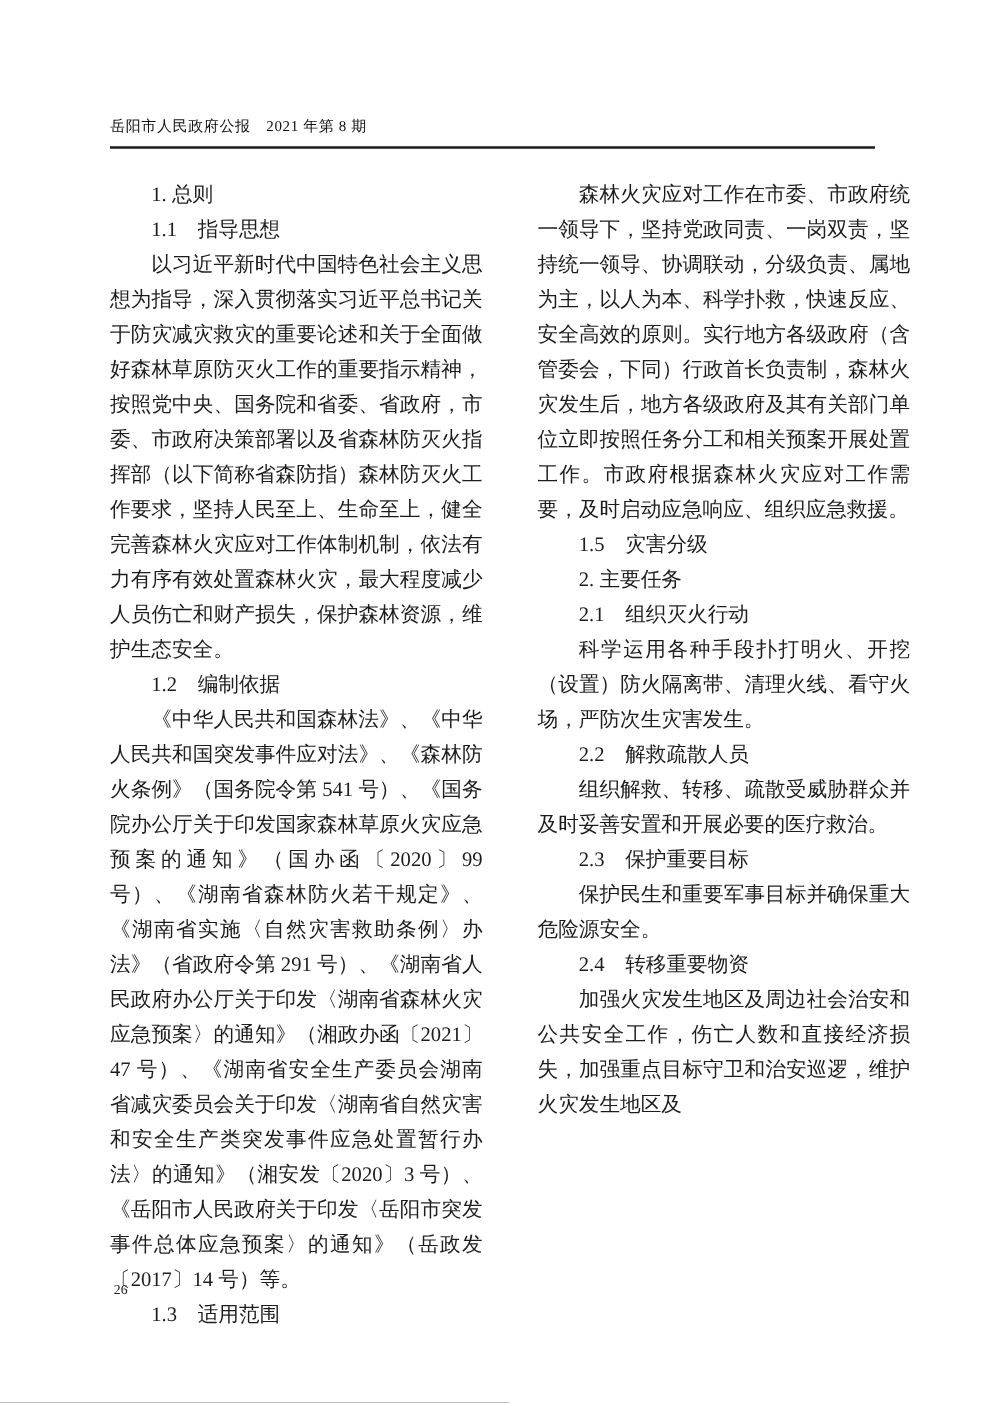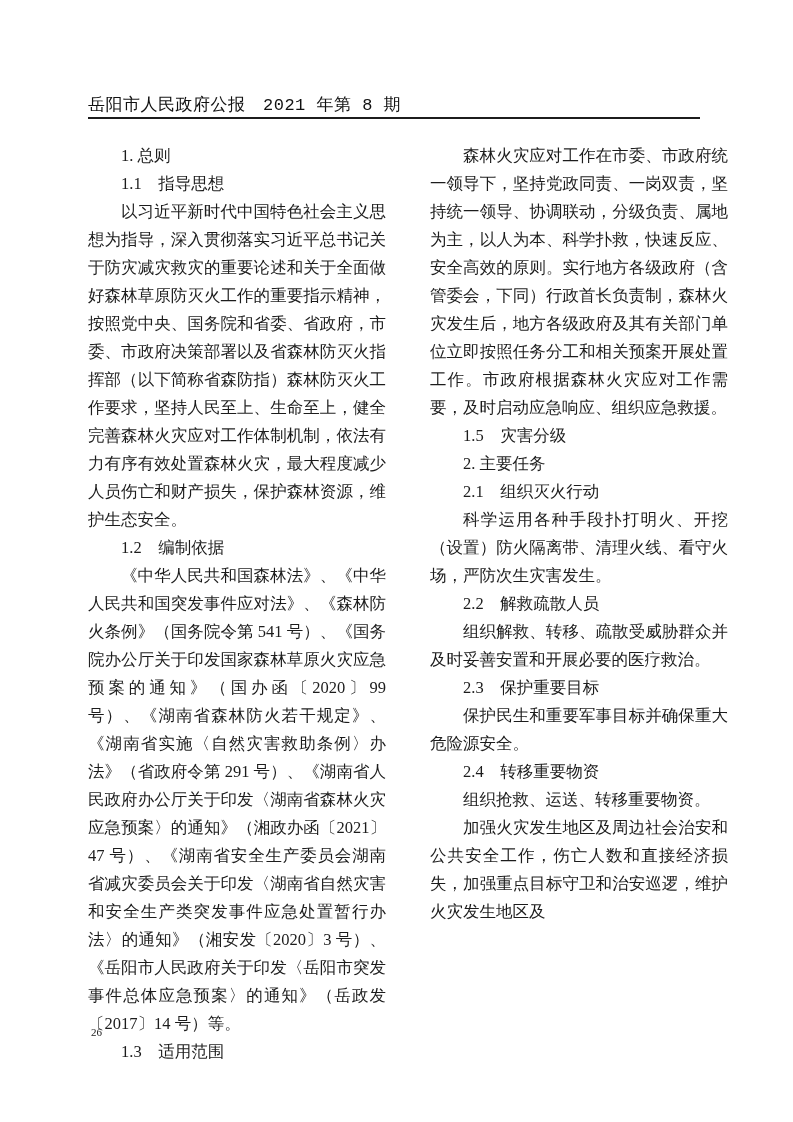--- a/index.html
+++ b/index.html
@@ -19,8 +19,8 @@
     left: 88px;
     top: 93px;
     width: 612px;
-    font-family: Liberation Mono, monospace;
-    font-size: 17px;
+    font-family: Liberation Serif, serif;
+    font-size: 12px;
     font-weight: 500;
     letter-spacing: 0.5px;
     color: #111;

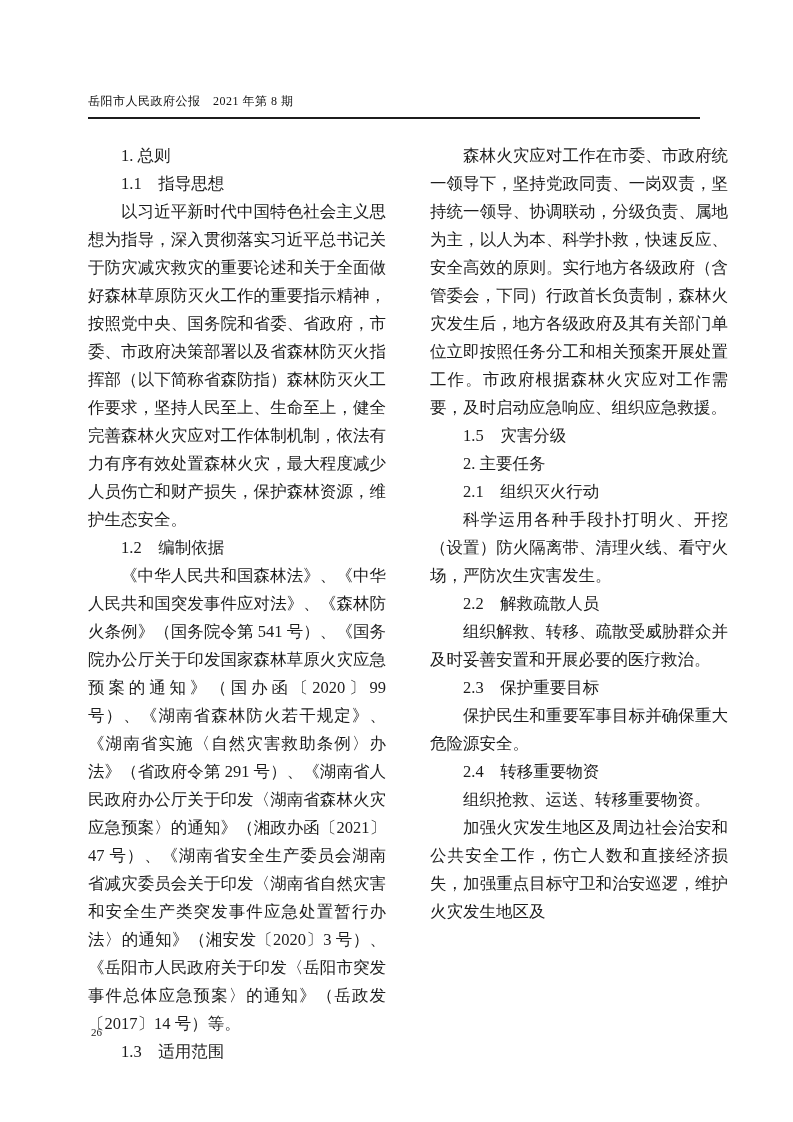--- a/index.html
+++ b/index.html
@@ -97,7 +97,6 @@
         <p class="heading-line">2.3　保护重要目标</p>
         <p class="body-para">保护民生和重要军事目标并确保重大危险源安全。</p>
         <p class="heading-line">2.4　转移重要物资</p>
-        <p class="body-para">组织抢救、运送、转移重要物资。</p>
         <p class="body-para">加强火灾发生地区及周边社会治安和公共安全工作，伤亡人数和直接经济损失，加强重点目标守卫和治安巡逻，维护火灾发生地区及</p>
       </div>
   </div>

